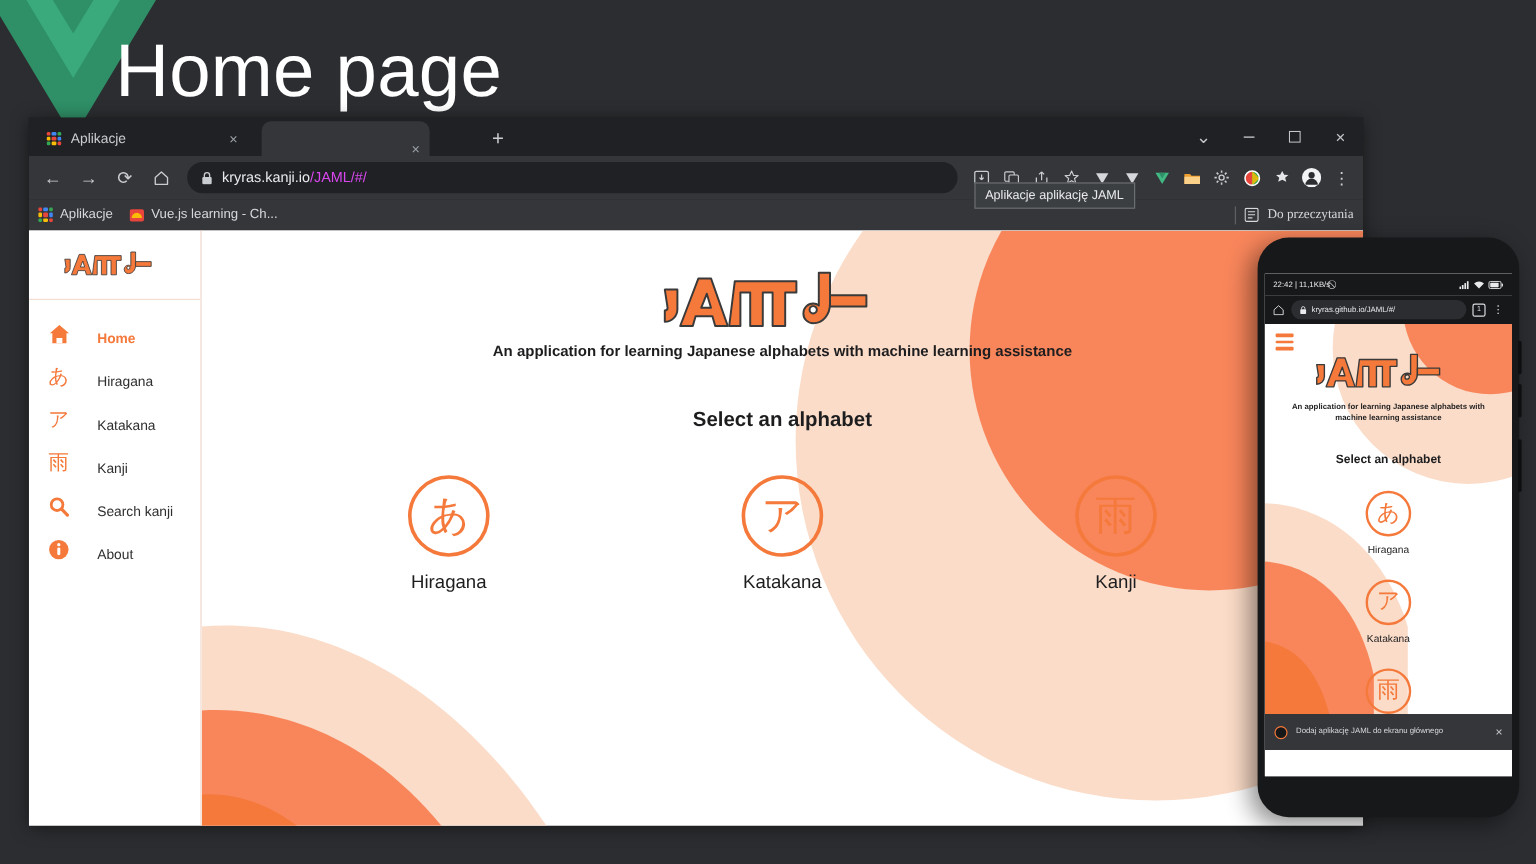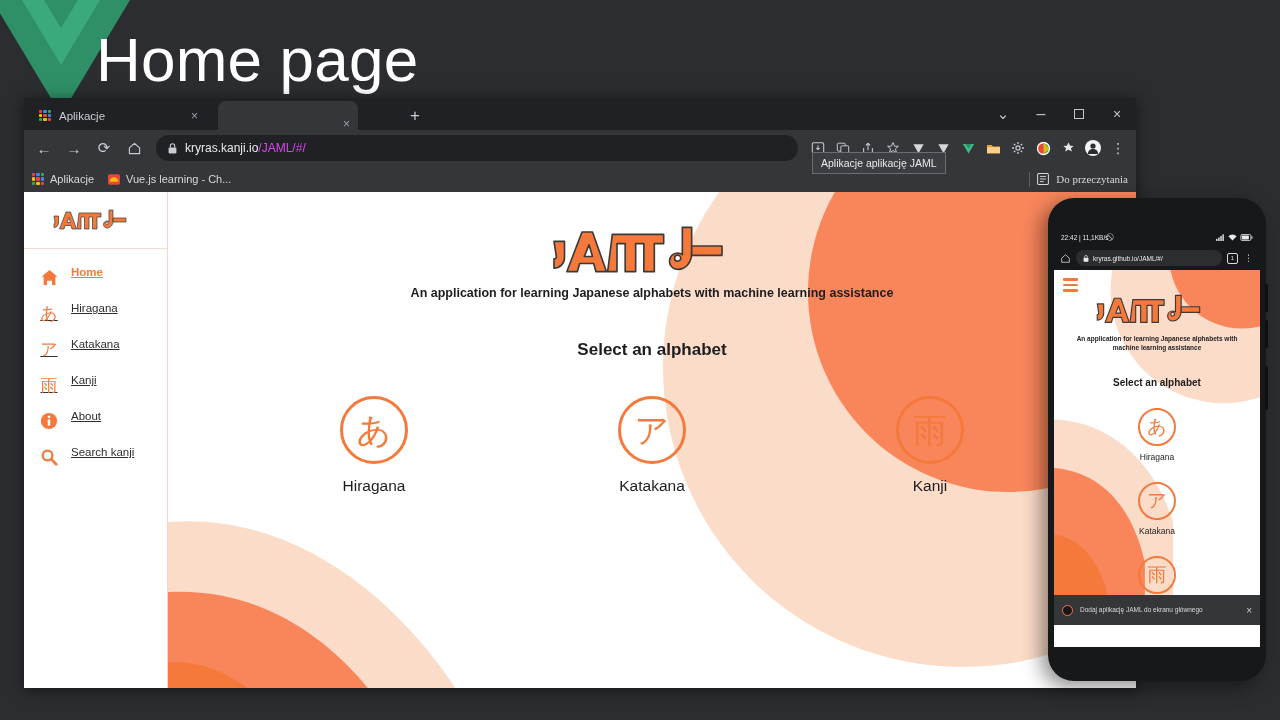--- a/index.html
+++ b/index.html
@@ -98,8 +98,8 @@
   .side-logo { text-align: center; padding: 8px 0 10px; border-bottom: 1px solid #f3ddd0; }
   .side-logo svg { display: inline-block; }
   .side-nav { padding-top: 10px; }
-  .side-item { display: flex; align-items: flex-start; gap: 11px; padding: 7px 0 7px 14px;
-               font-size: 11.5px; color: #2f2f2f; text-decoration: underline; }
+  .side-item { display: flex; align-items: flex-end; gap: 21px; padding: 7px 0 7px 14px;
+               font-size: 11.5px; color: #2f2f2f; }
   .side-item.active { color: #f4793b; font-weight: bold; }
   .side-ico { width: 22px; height: 22px; flex: 0 0 22px; display:flex; align-items:center;
               justify-content:center; color: #f4793b; font-size: 17px; line-height: 1; }

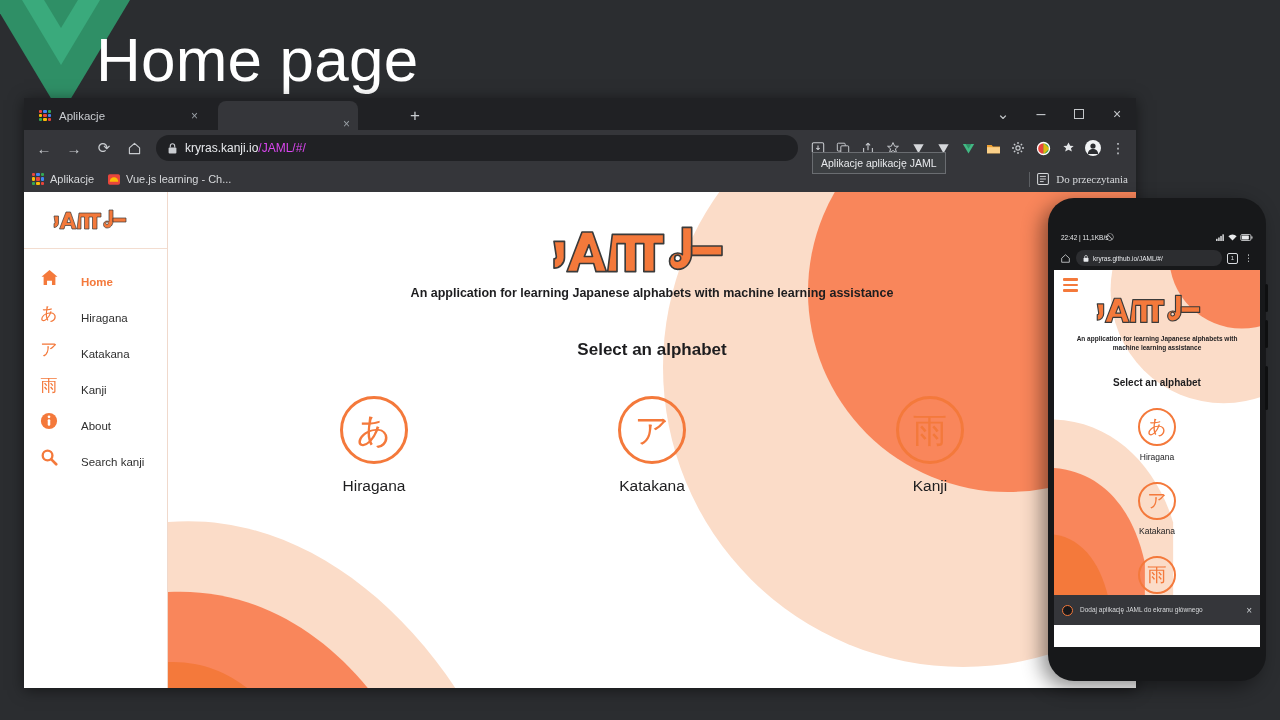--- a/index.html
+++ b/index.html
@@ -388,21 +388,21 @@
         <div class="side-item">
           <span class="side-ico">
             <svg width="18" height="18" viewBox="0 0 20 20">
+                <circle cx="8.4" cy="8.4" r="5.4" fill="none" stroke="#f4793b" stroke-width="2.6"></circle>
+                <path d="M12.6 12.6 18 18" stroke="#f4793b" stroke-width="3" stroke-linecap="round"></path>
+              </svg>
+          </span>
+          <span>Search kanji</span>
+        </div>
+        <div class="side-item">
+          <span class="side-ico">
+            <svg width="18" height="18" viewBox="0 0 20 20">
                 <circle cx="10" cy="10" r="9" fill="#f4793b"></circle>
                 <circle cx="10" cy="5.4" r="1.5" fill="#fff"></circle>
                 <rect x="8.6" y="8" width="2.8" height="7.2" rx="1.3" fill="#fff"></rect>
               </svg>
           </span>
           <span>About</span>
-        </div>
-        <div class="side-item">
-          <span class="side-ico">
-            <svg width="18" height="18" viewBox="0 0 20 20">
-                <circle cx="8.4" cy="8.4" r="5.4" fill="none" stroke="#f4793b" stroke-width="2.6"></circle>
-                <path d="M12.6 12.6 18 18" stroke="#f4793b" stroke-width="3" stroke-linecap="round"></path>
-              </svg>
-          </span>
-          <span>Search kanji</span>
         </div>
       </div>
     </div>

